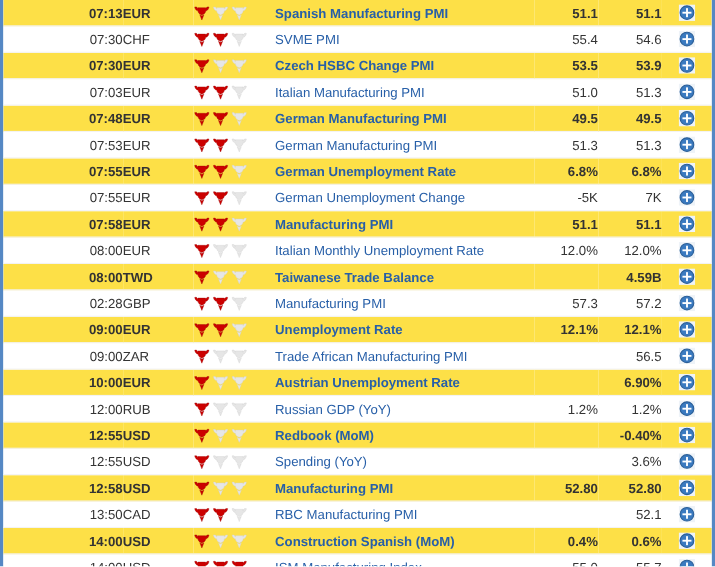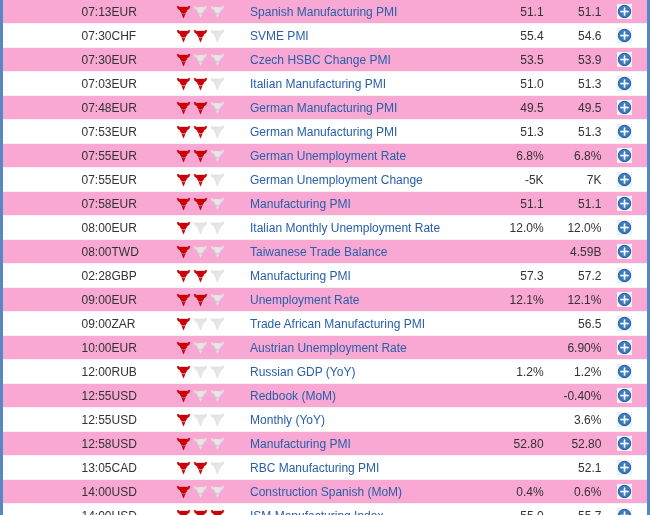--- a/index.html
+++ b/index.html
@@ -26,7 +26,7 @@
     border-collapse: collapse;
     table-layout: fixed;
   }
-  table.cal tr.row-odd  { background: #f9a8d4; }
+  table.cal tr.row-odd  { background: #fde047; font-weight: bold; }
   table.cal tr.row-even { background: #ffffff; }
 
   table.cal td {

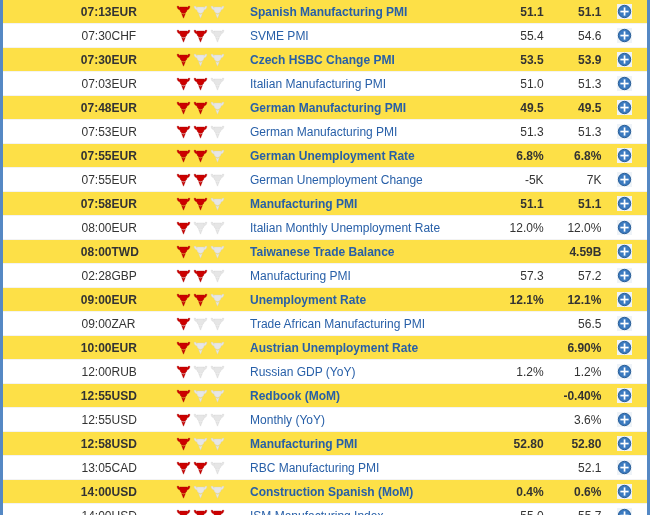--- a/index.html
+++ b/index.html
@@ -529,7 +529,7 @@
                 <path d="M5.6 8.4 L7.5 13.2 L9.4 8.4 C8.8 8.9 8.2 9.2 7.5 9.4 C6.8 9.2 6.2 8.9 5.6 8.4 Z" fill="#e6e6e6" stroke="#d2d2d2" stroke-width="0.35"></path>
               </svg></span></td>
           <td class="c-event">
-            <a class="event-link" href="#">Monthly (YoY)</a>
+            <a class="event-link" href="#">Spending (YoY)</a>
           </td>
           <td class="c-v1"></td>
           <td class="c-v2">3.6%</td>

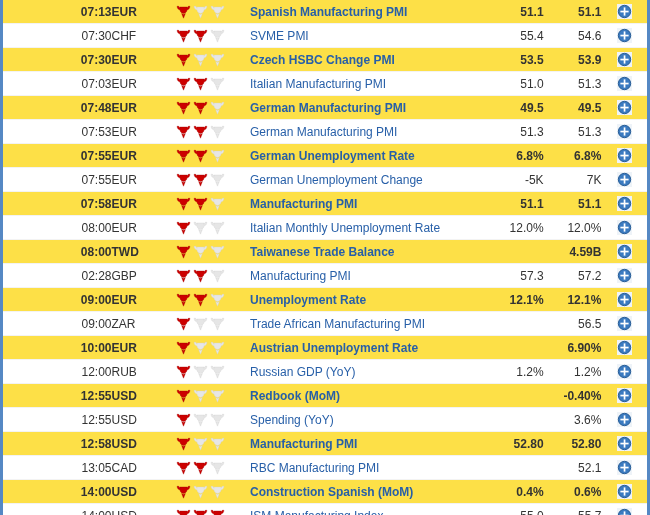--- a/index.html
+++ b/index.html
@@ -566,7 +566,7 @@
               </svg></span></td>
         </tr>
         <tr class="row-even">
-          <td class="c-time">13:05</td>
+          <td class="c-time">13:50</td>
           <td class="c-cur">CAD</td>
           <td class="c-imp"><span class="bull"><svg width="15" height="14" viewBox="0 0 15 14" xmlns="http://www.w3.org/2000/svg">
                 <path d="M1.0 1.4 C1.0 1.4 2.2 1.0 3.0 1.6 C3.7 2.1 4.0 3.2 4.0 3.2 L4.0 2.0 L11.0 2.0 L11.0 3.2 C11.0 3.2 11.3 2.1 12.0 1.6 C12.8 1.0 14.0 1.4 14.0 1.4 C14.0 1.4 13.6 3.4 12.6 4.2 C11.9 4.8 11.0 4.9 11.0 4.9 C10.9 6.6 9.7 7.9 7.5 8.6 C5.3 7.9 4.1 6.6 4.0 4.9 C4.0 4.9 3.1 4.8 2.4 4.2 C1.4 3.4 1.0 1.4 1.0 1.4 Z" fill="#cc0000" stroke="#a00000" stroke-width="0.35"></path>

